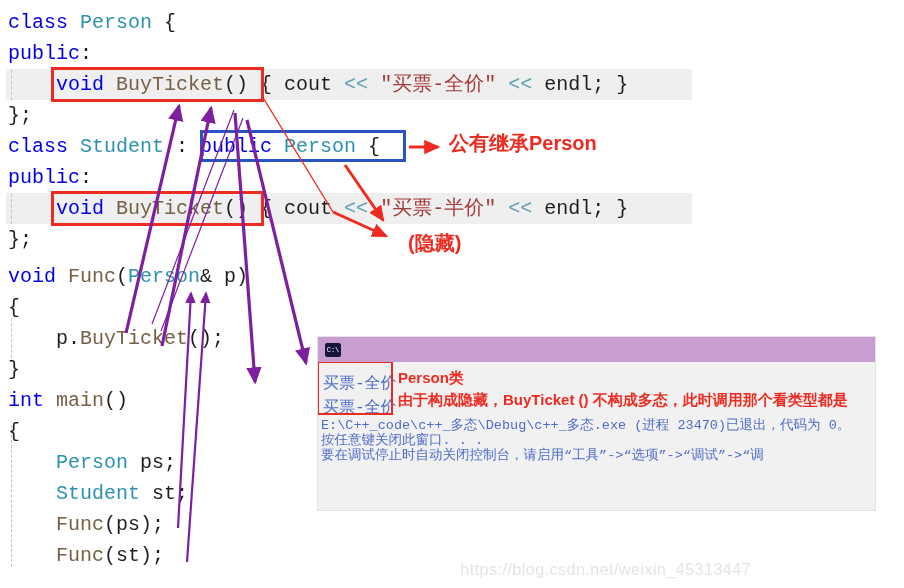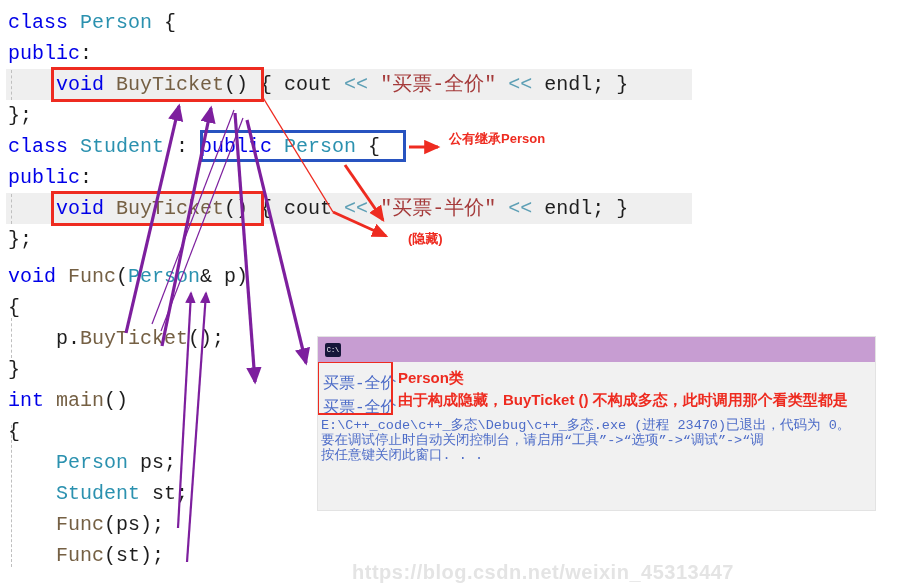--- a/index.html
+++ b/index.html
@@ -28,7 +28,7 @@
   .blue-box{border:3px solid #2853c0;}
 
   
-  .note{position:absolute;color:var(--annotation-red);font-size:13px;font-weight:600;z-index:7;white-space:nowrap;}
+  .note{position:absolute;color:var(--annotation-red);font-size:20px;font-weight:600;z-index:7;white-space:nowrap;}
 
   
   .console{position:absolute;left:318px;top:337px;width:557px;height:173px;z-index:5;

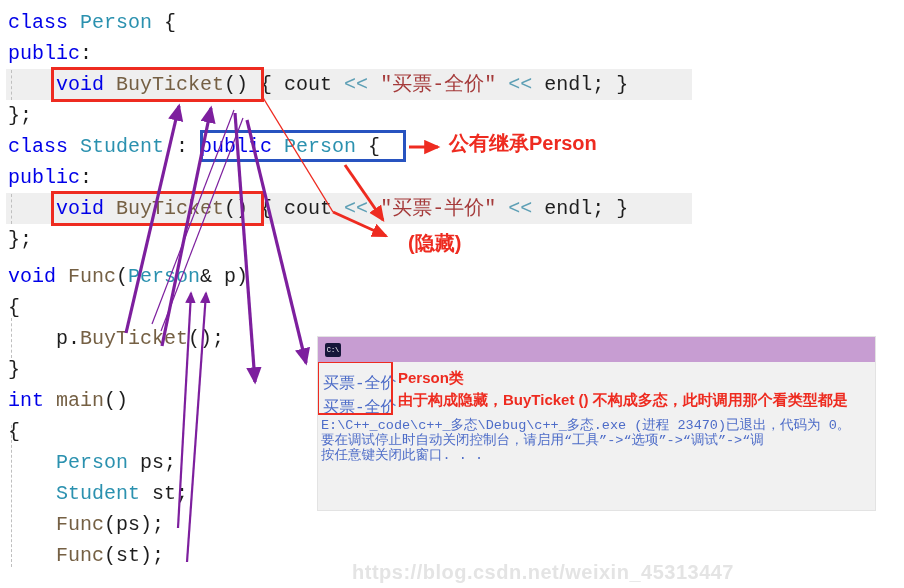--- a/index.html
+++ b/index.html
@@ -91,7 +91,7 @@
         <div>Person类</div>
         <div>由于构成隐藏，BuyTicket () 不构成多态，此时调用那个看类型都是</div>
       </div>
-      <div class="console-info"><div>E:\C++_code\c++_多态\Debug\c++_多态.exe (进程 23470)已退出，代码为 0。</div><div>要在调试停止时自动关闭控制台，请启用“工具”-&gt;“选项”-&gt;“调试”-&gt;“调</div><div>按任意键关闭此窗口. . .</div></div>
+      <div class="console-info"><div>E:\C++_code\c++_多态\Debug\c++_多态.exe (进程 23470)已退出，代码为 0。</div><div>按任意键关闭此窗口. . .</div><div>要在调试停止时自动关闭控制台，请启用“工具”-&gt;“选项”-&gt;“调试”-&gt;“调</div></div>
     </div>
   </div>
 

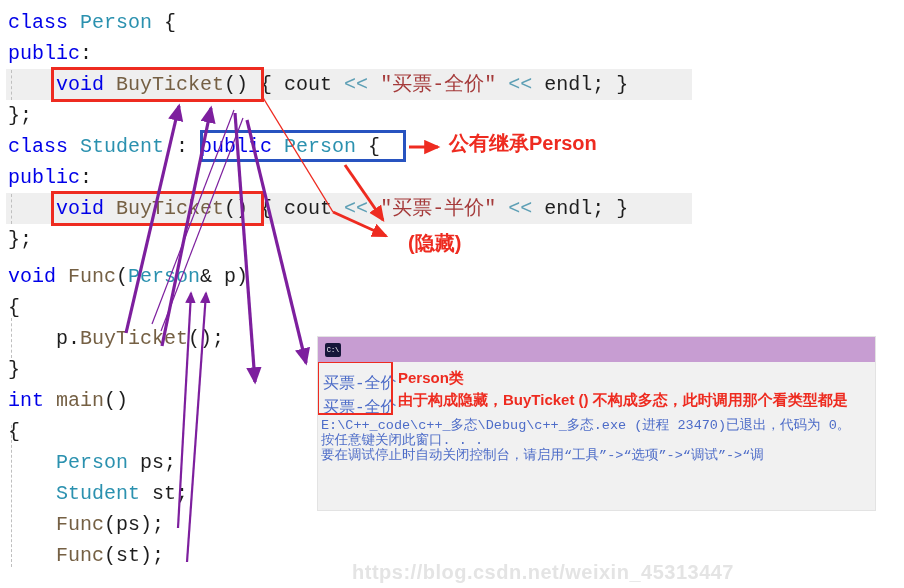--- a/index.html
+++ b/index.html
@@ -55,8 +55,8 @@
   .mk-p{fill:var(--arrow-purple);}
   .mk-r{fill:var(--annotation-red);}
 
-  .watermark{position:absolute;right:20px;top:561px;font-size:20px;color:var(--watermark);
-    z-index:4;letter-spacing:.5px;font-weight:bold;}
+  .watermark{position:absolute;right:3px;top:561px;font-size:16px;color:var(--watermark);
+    z-index:4;letter-spacing:.5px;}
 </style>
 </head>
 <body>

